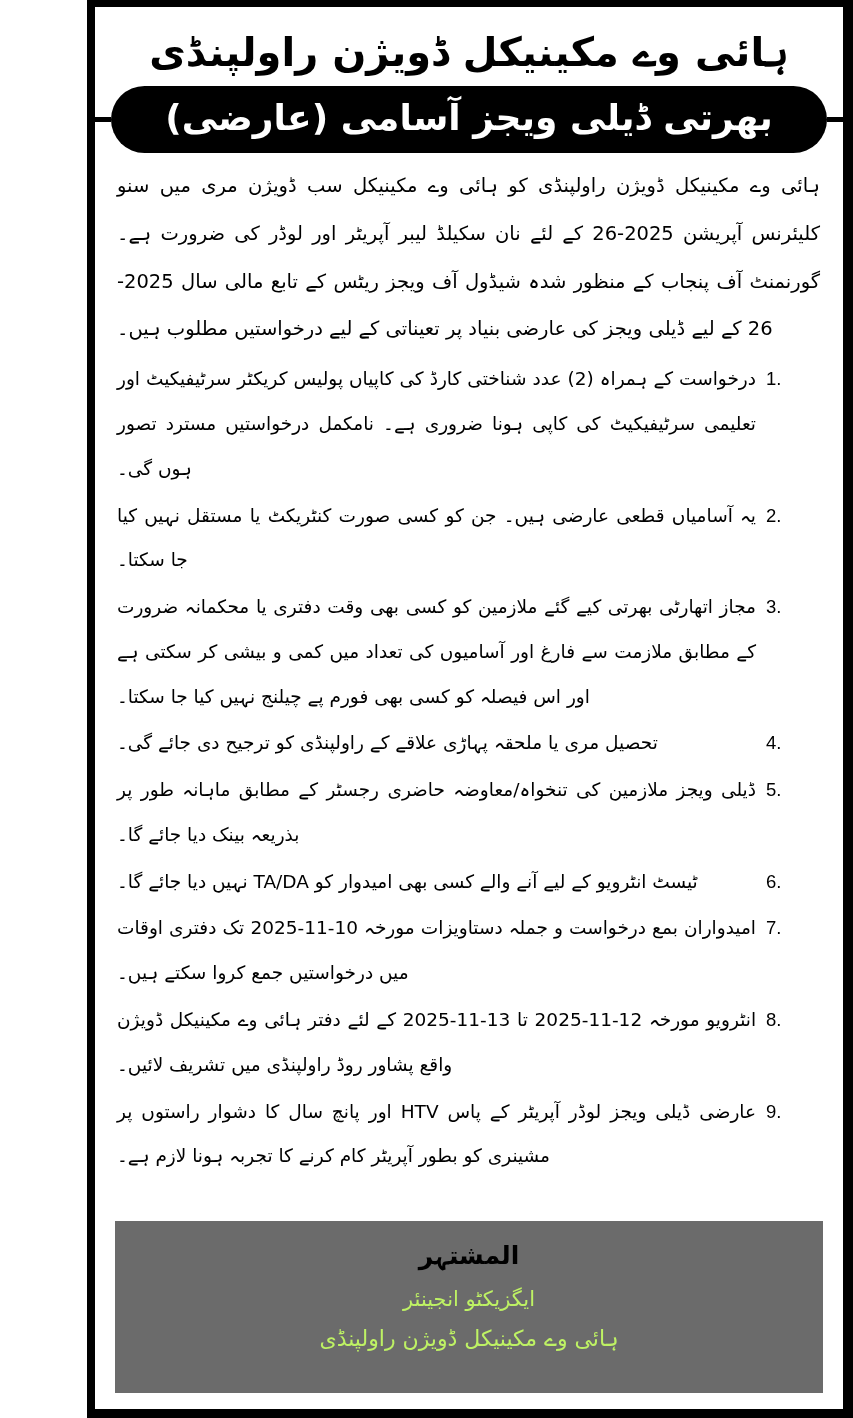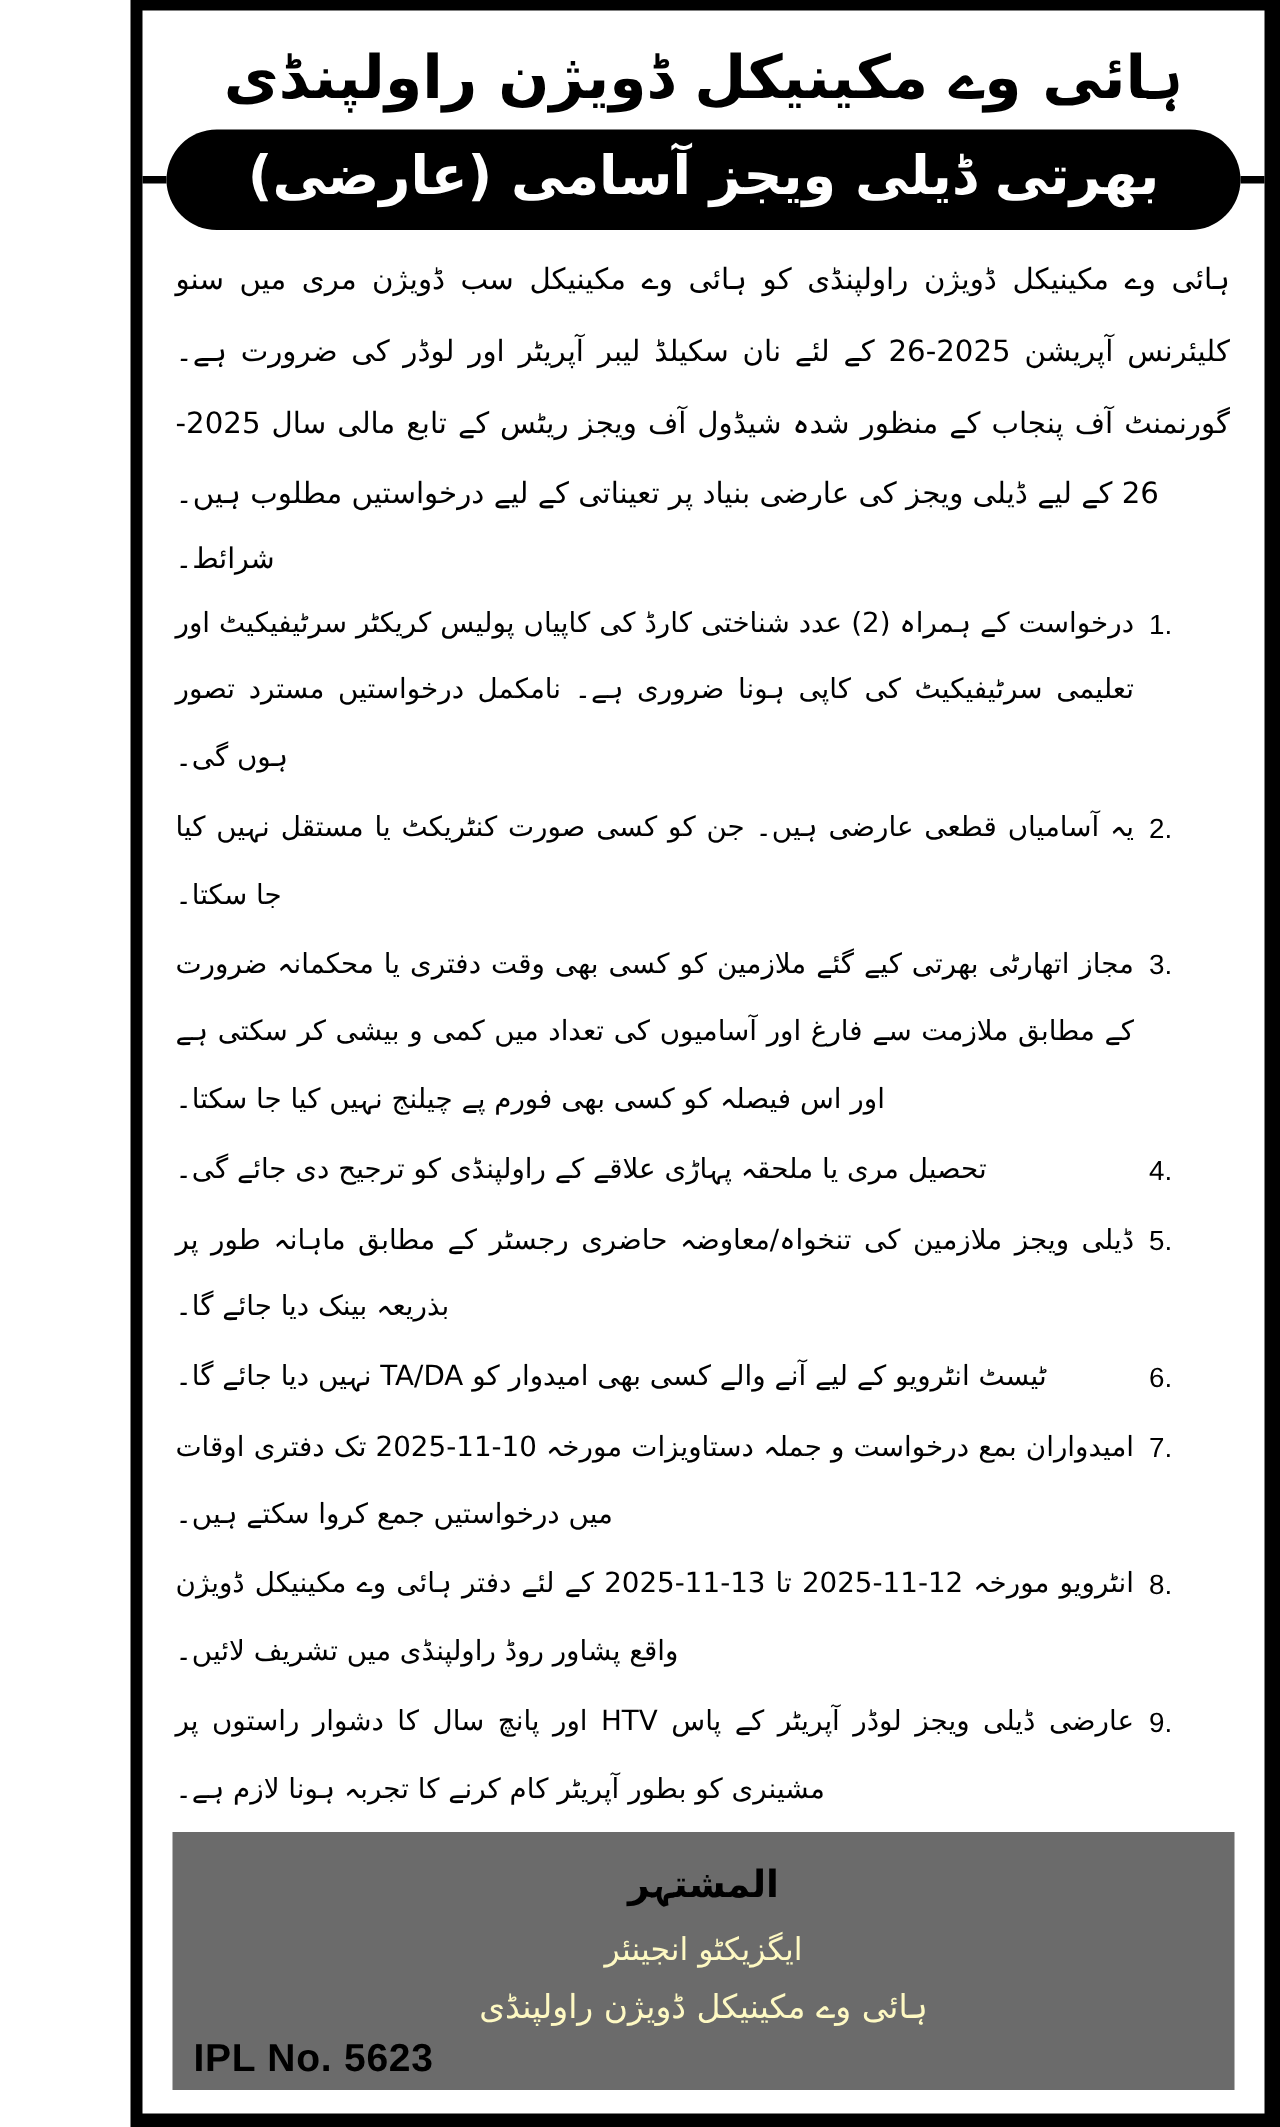--- a/index.html
+++ b/index.html
@@ -212,7 +212,6 @@
 
       <p class="intro">ہائی وے مکینیکل ڈویژن راولپنڈی کو ہائی وے مکینیکل سب ڈویژن مری میں سنو کلیئرنس آپریشن 2025-26 کے لئے نان سکیلڈ لیبر آپریٹر اور لوڈر کی ضرورت ہے۔ گورنمنٹ آف پنجاب کے منظور شدہ شیڈول آف ویجز ریٹس کے تابع مالی سال 2025-26 کے لیے ڈیلی ویجز کی عارضی بنیاد پر تعیناتی کے لیے درخواستیں مطلوب ہیں۔</p>
 
-      <div class="conditions-label">شرائط۔</div>
 
       <ol class="conditions">
         <li>

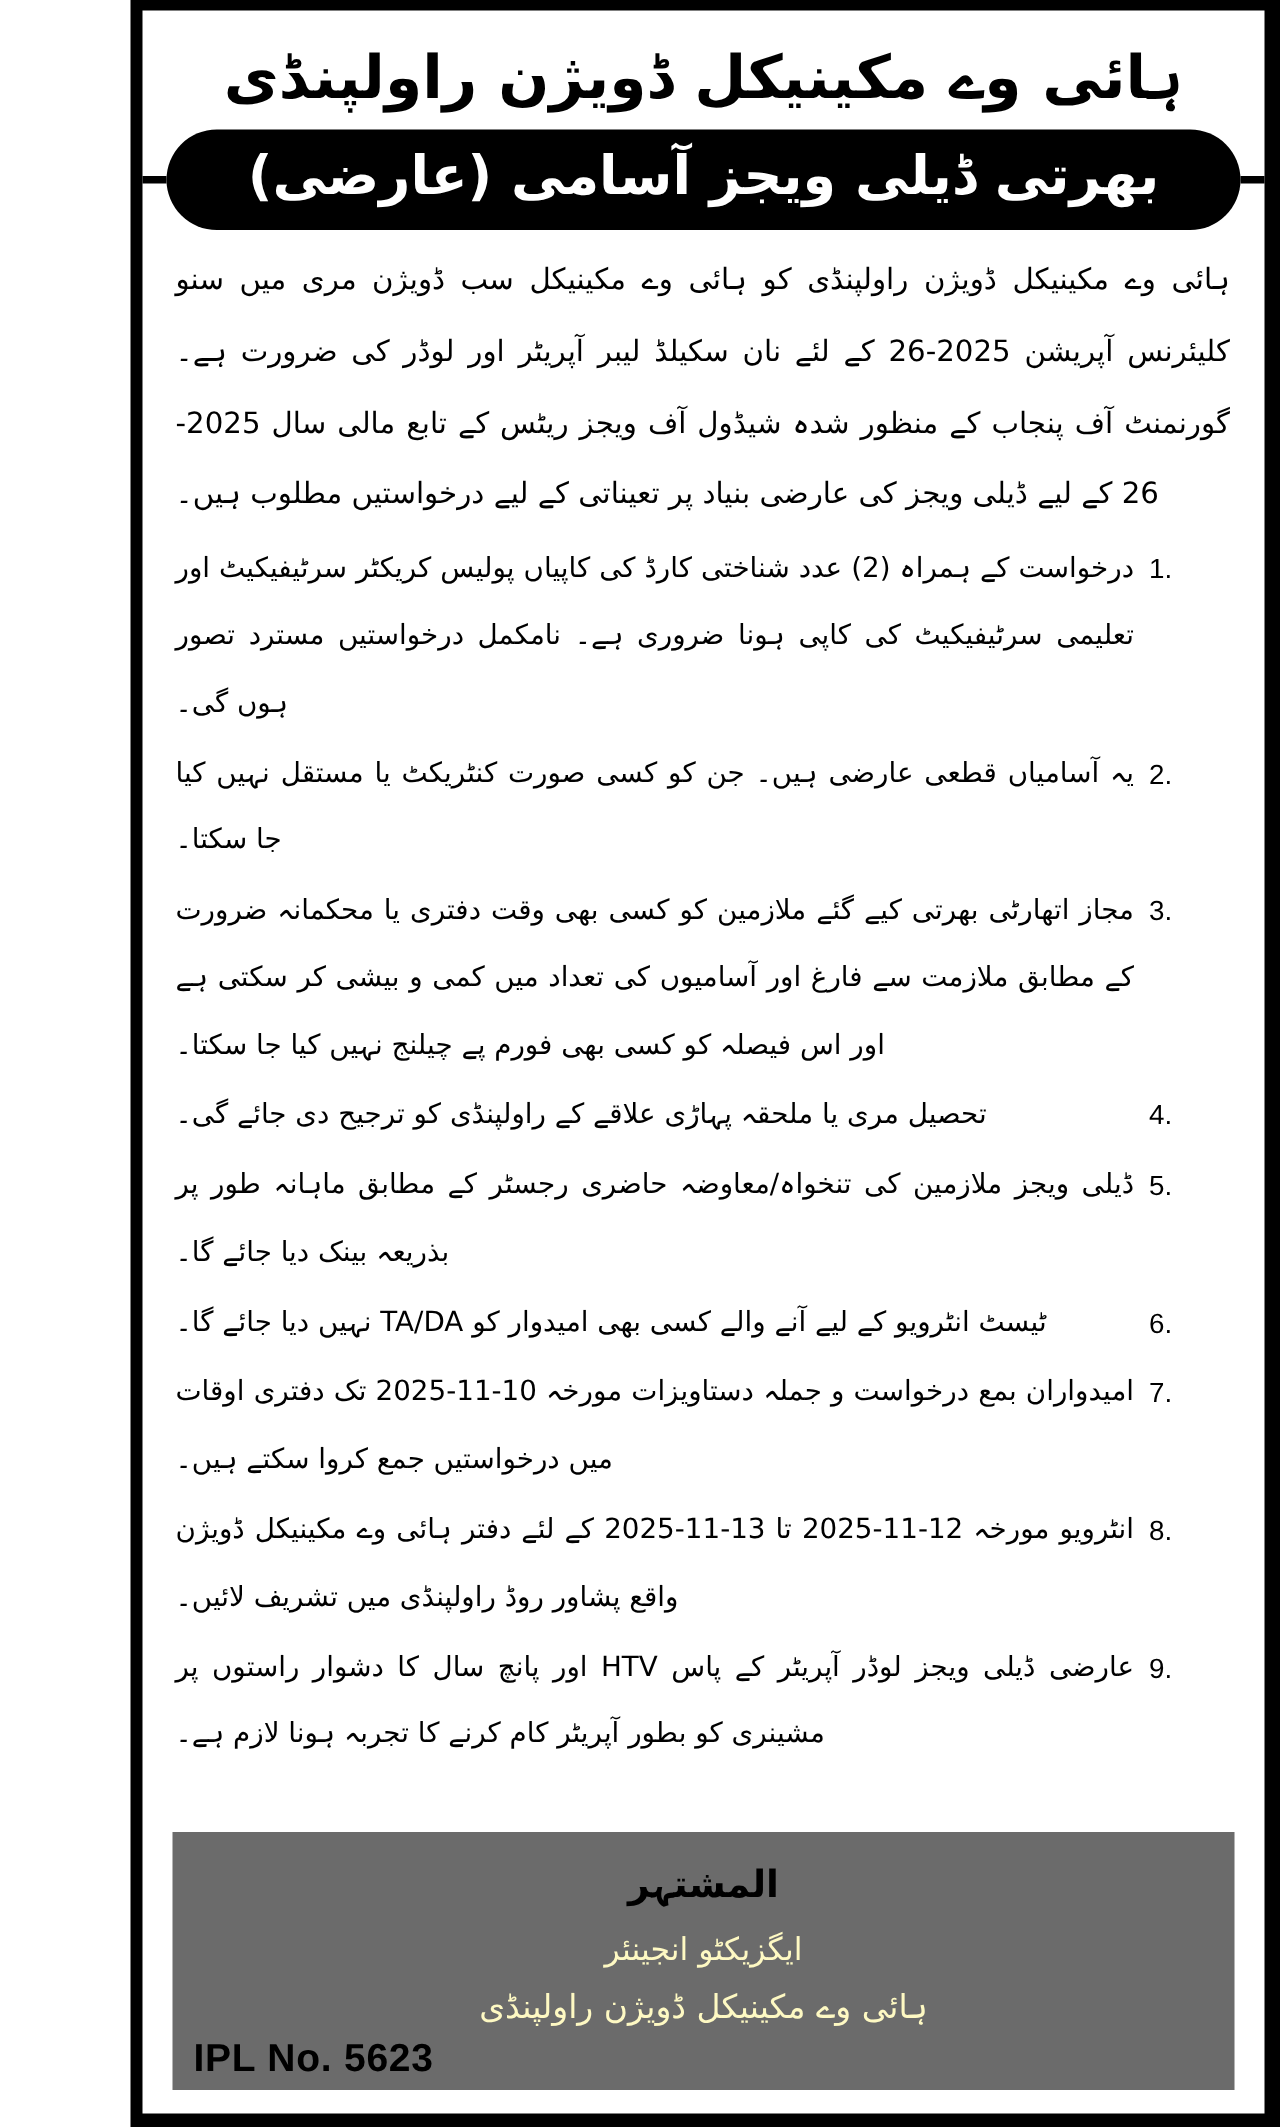--- a/index.html
+++ b/index.html
@@ -169,7 +169,7 @@
 
   .sig-line {
     font-size: 21px;
-    color: #fef9c3;
+    color: #bef264;
     direction: rtl;
     line-height: 1.55;
     margin-bottom: 6px;

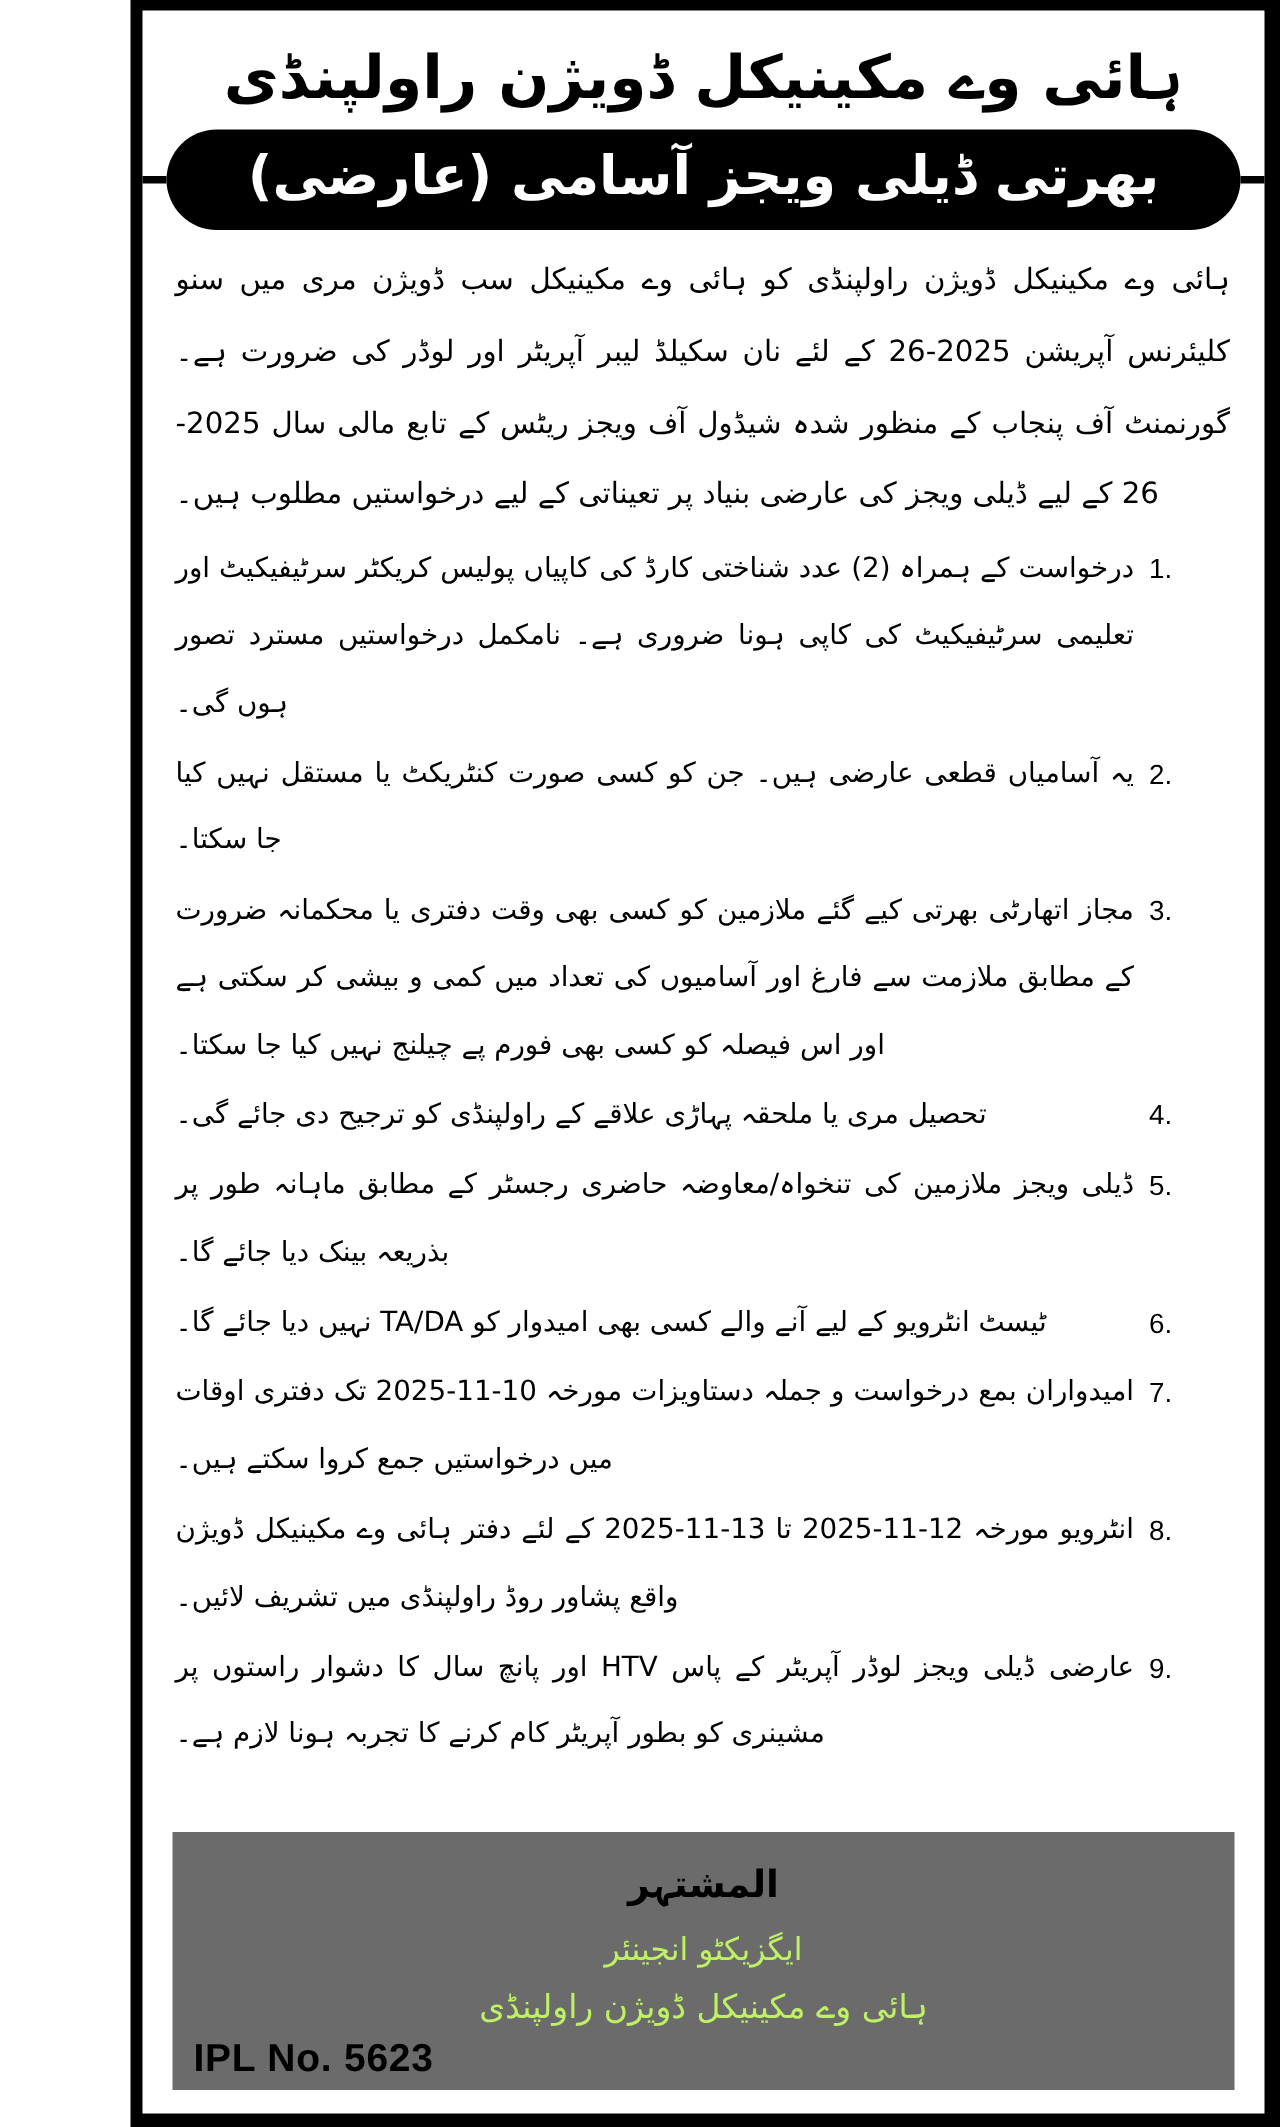--- a/index.html
+++ b/index.html
@@ -258,7 +258,6 @@
         <div class="advertiser">المشتہر</div>
         <div class="sig-line">ایگزیکٹو انجینئر</div>
         <div class="sig-line last">ہائی وے مکینیکل ڈویژن راولپنڈی</div>
-        <div class="ipl-no">IPL No. 5623</div>
       </div>
     </div>
 

